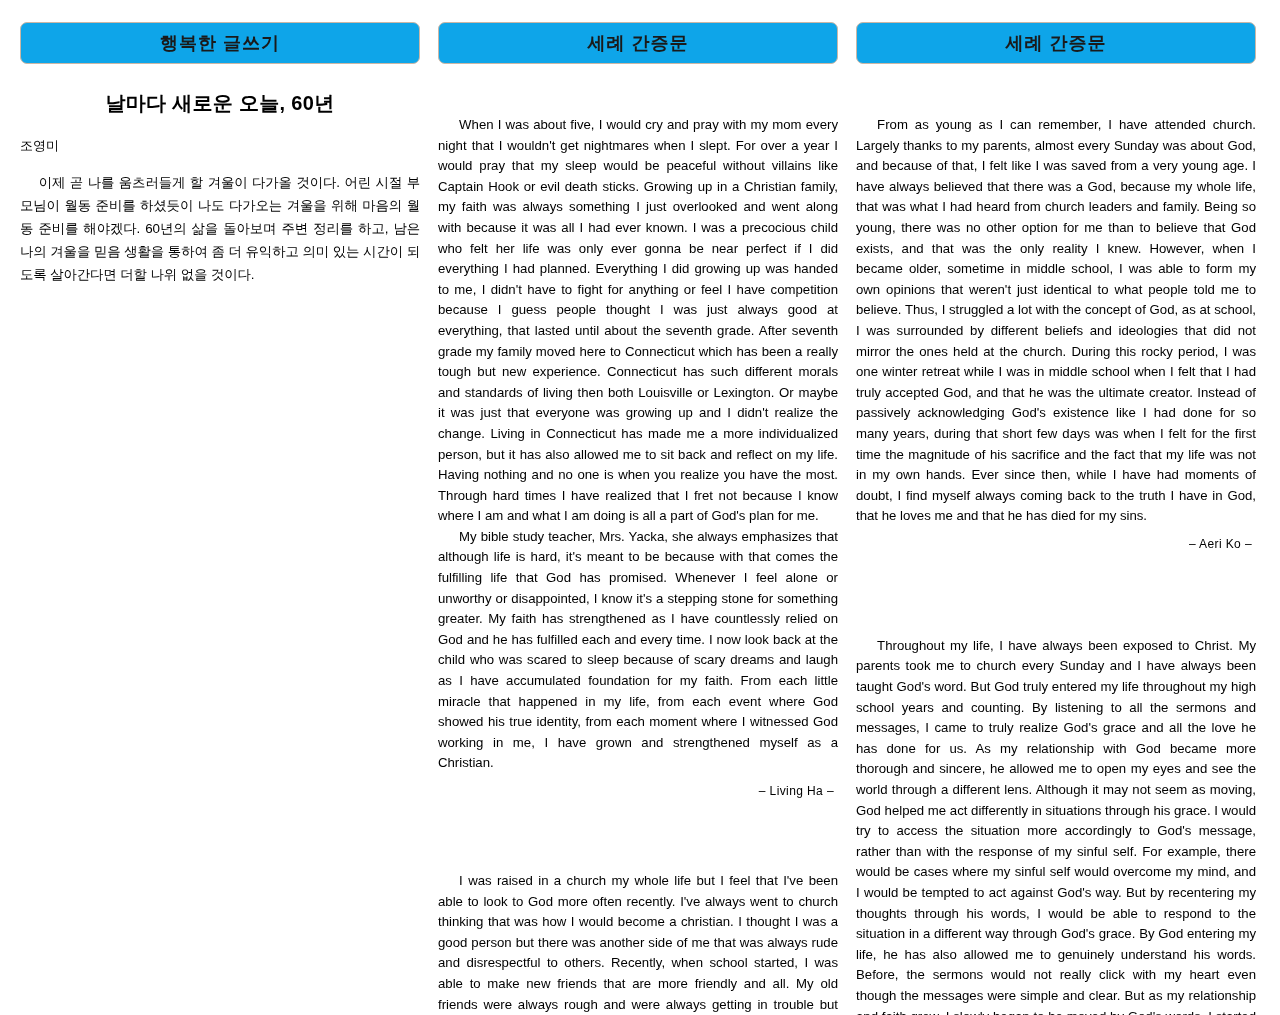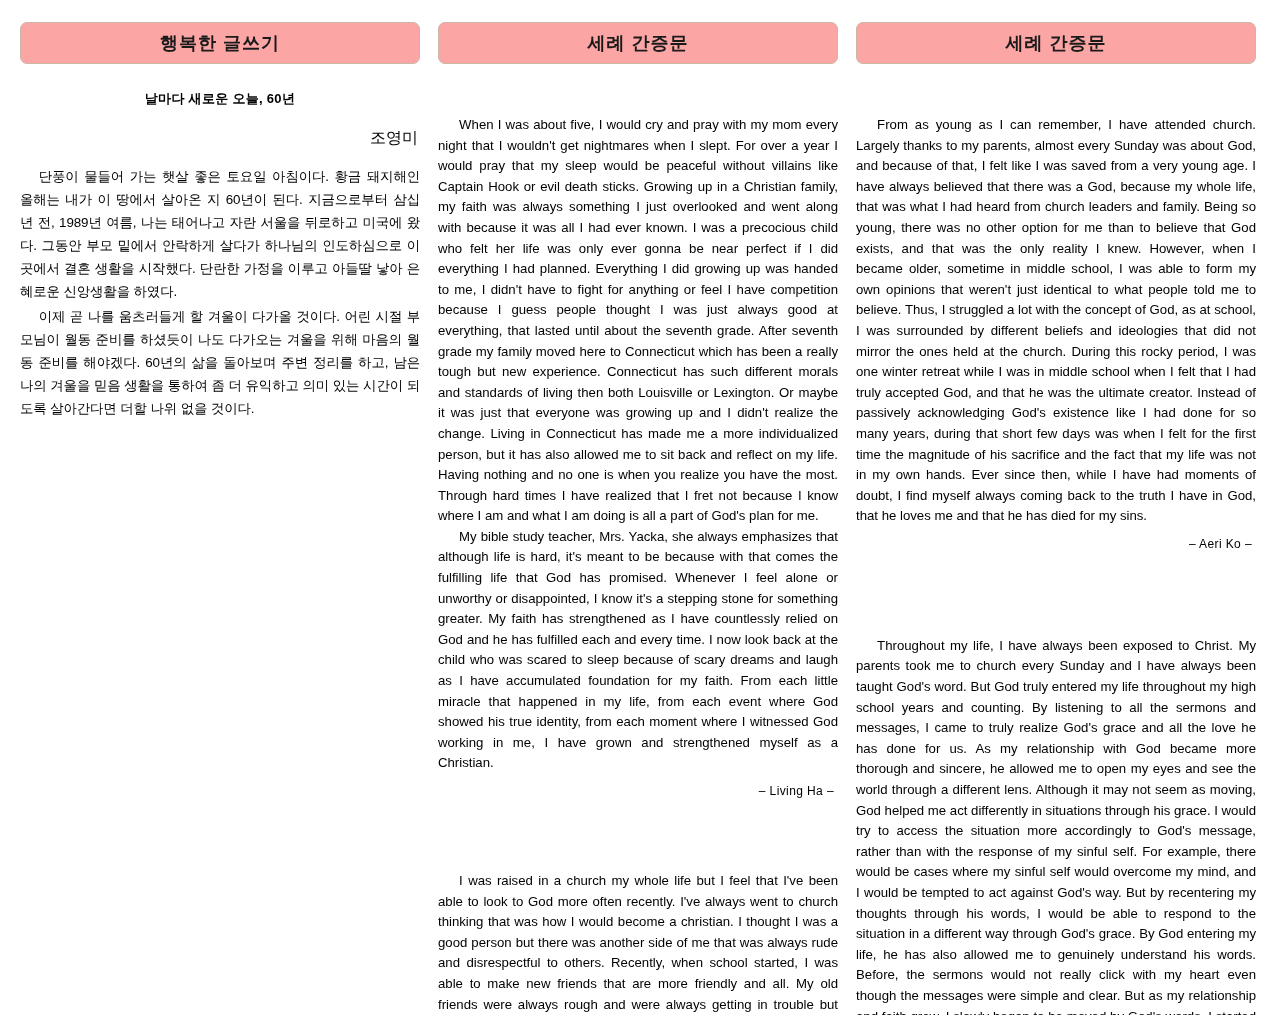--- a/index.html
+++ b/index.html
@@ -33,7 +33,7 @@
     height: 42px;
     border: 1px solid #cbb7a6;
     border-radius: 7px;
-    background: #fca5a5;
+    background: #0ea5e9;
     display: flex;
     align-items: center;
     justify-content: center;

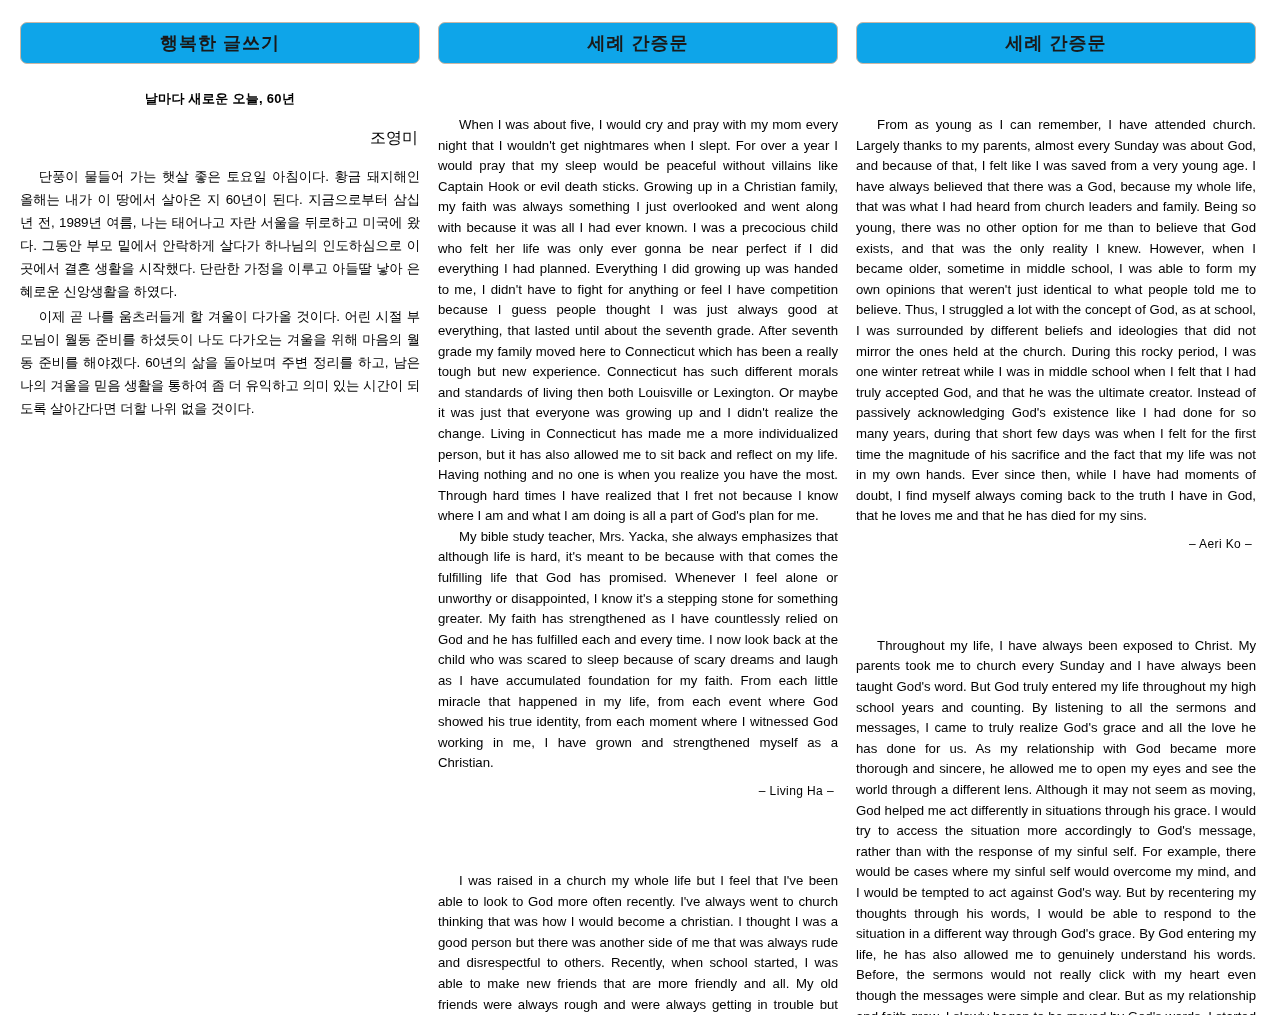--- a/index.html
+++ b/index.html
@@ -44,7 +44,7 @@
     margin-bottom: 26px;
   }
   .article-title {
-    font-size: 13px;
+    font-size: 20px;
     font-weight: bold;
     text-align: center;
     margin: 0 0 20px 0;

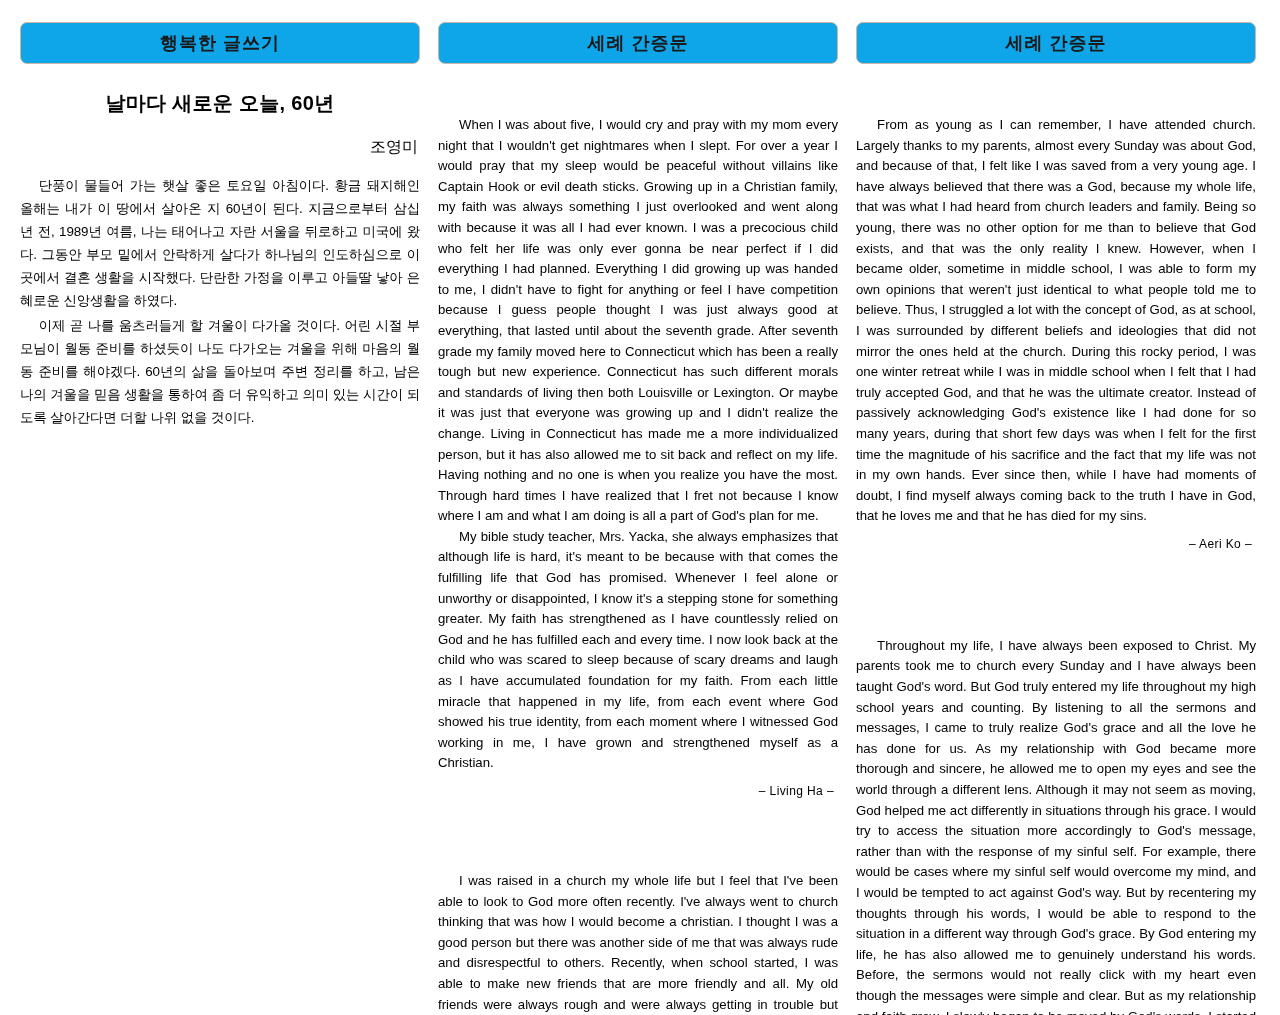--- a/index.html
+++ b/index.html
@@ -51,8 +51,8 @@
     letter-spacing: 0.3px;
   }
   .byline {
-    font-size: 16px;
-    text-align: right;
+    font-size: 13px;
+    text-align: left;
     margin: 0 2px 16px 0;
   }
   .body-ko p {

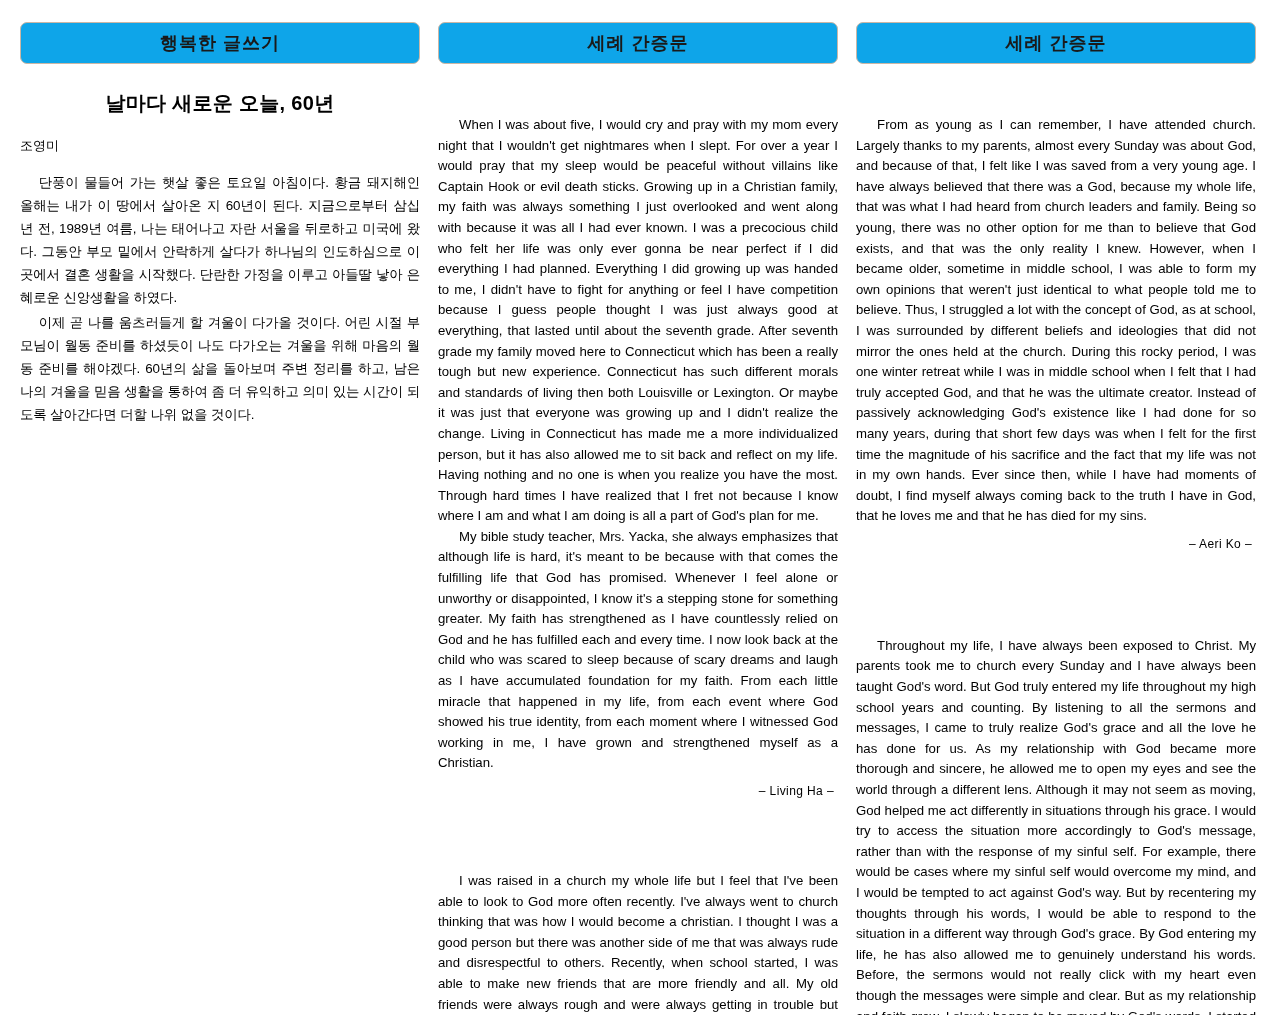--- a/index.html
+++ b/index.html
@@ -94,7 +94,6 @@
     <h1 class="article-title">날마다 새로운 오늘, 60년</h1>
     <div class="byline">조영미</div>
     <div class="body-ko">
-      <p>단풍이 물들어 가는 햇살 좋은 토요일 아침이다. 황금 돼지해인 올해는 내가 이 땅에서 살아온 지 60년이 된다. 지금으로부터 삼십 년 전, 1989년 여름, 나는 태어나고 자란 서울을 뒤로하고 미국에 왔다. 그동안 부모 밑에서 안락하게 살다가 하나님의 인도하심으로 이곳에서 결혼 생활을 시작했다. 단란한 가정을 이루고 아들딸 낳아 은혜로운 신앙생활을 하였다.</p>
       <p>이제 곧 나를 움츠러들게 할 겨울이 다가올 것이다. 어린 시절 부모님이 월동 준비를 하셨듯이 나도 다가오는 겨울을 위해 마음의 월동 준비를 해야겠다. 60년의 삶을 돌아보며 주변 정리를 하고, 남은 나의 겨울을 믿음 생활을 통하여 좀 더 유익하고 의미 있는 시간이 되도록 살아간다면 더할 나위 없을 것이다.</p>
     </div>
   </div>

